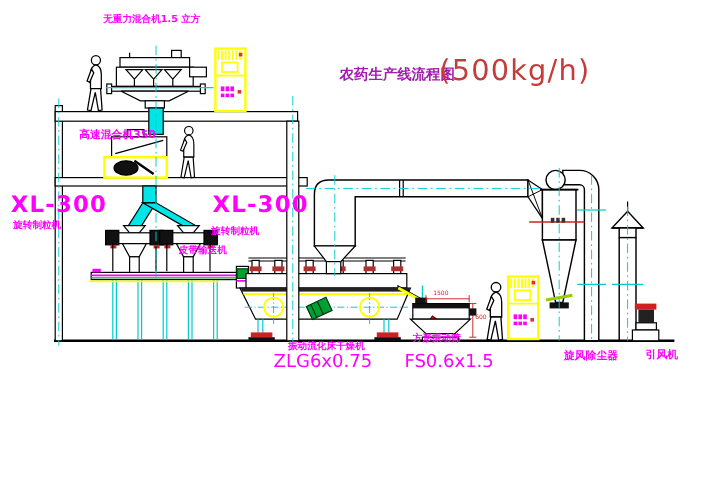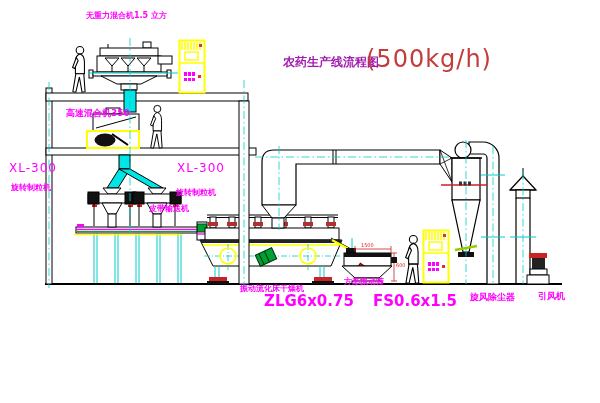--- a/index.html
+++ b/index.html
@@ -11,7 +11,7 @@
   .lbl-small{font-size:8px;}
   .lbl-med{font-size:9px;margin-left:32px;}
   .lbl-model{font-size:15px;font-weight:bold;letter-spacing:0px;margin-left:36px;}
-  .lbl-xl{font-size:12px;font-weight:normal;letter-spacing:1px;text-align:center;}
+  .lbl-xl{font-size:19px;font-weight:bold;letter-spacing:1px;text-align:center;}
   .title-zh{position:absolute;left:283px;top:56px;font-size:12px;font-weight:bold;
             color:#a21caf;line-height:1;white-space:nowrap;}
   .title-cap{position:absolute;left:366px;top:47px;font-size:24px;font-weight:normal;

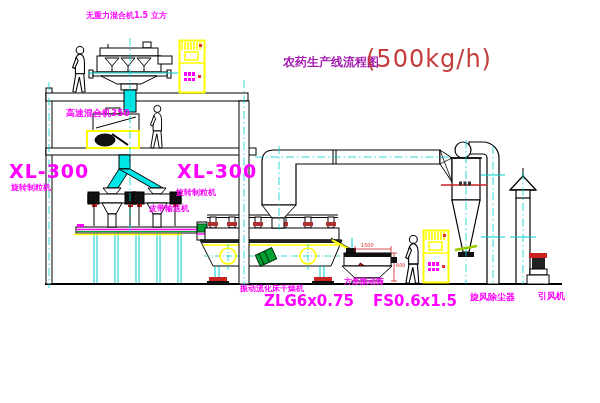--- a/index.html
+++ b/index.html
@@ -10,7 +10,7 @@
        font-family:"DejaVu Sans",sans-serif;font-weight:bold;}
   .lbl-small{font-size:8px;}
   .lbl-med{font-size:9px;margin-left:32px;}
-  .lbl-model{font-size:15px;font-weight:bold;letter-spacing:0px;margin-left:36px;}
+  .lbl-model{font-size:15px;font-weight:normal;letter-spacing:0px;}
   .lbl-xl{font-size:19px;font-weight:bold;letter-spacing:1px;text-align:center;}
   .title-zh{position:absolute;left:283px;top:56px;font-size:12px;font-weight:bold;
             color:#a21caf;line-height:1;white-space:nowrap;}

